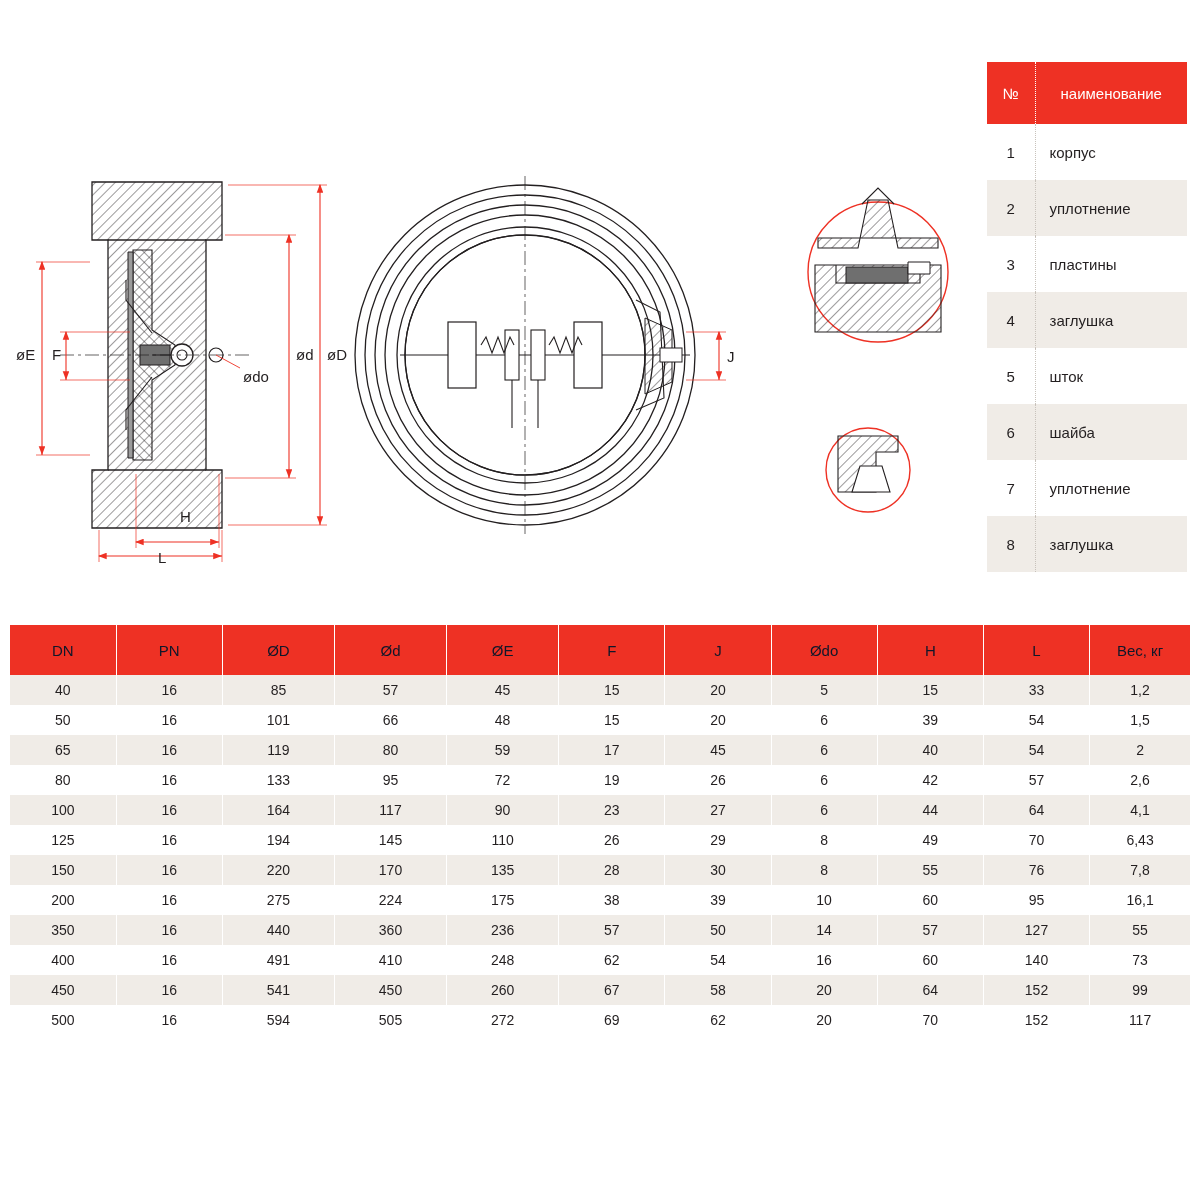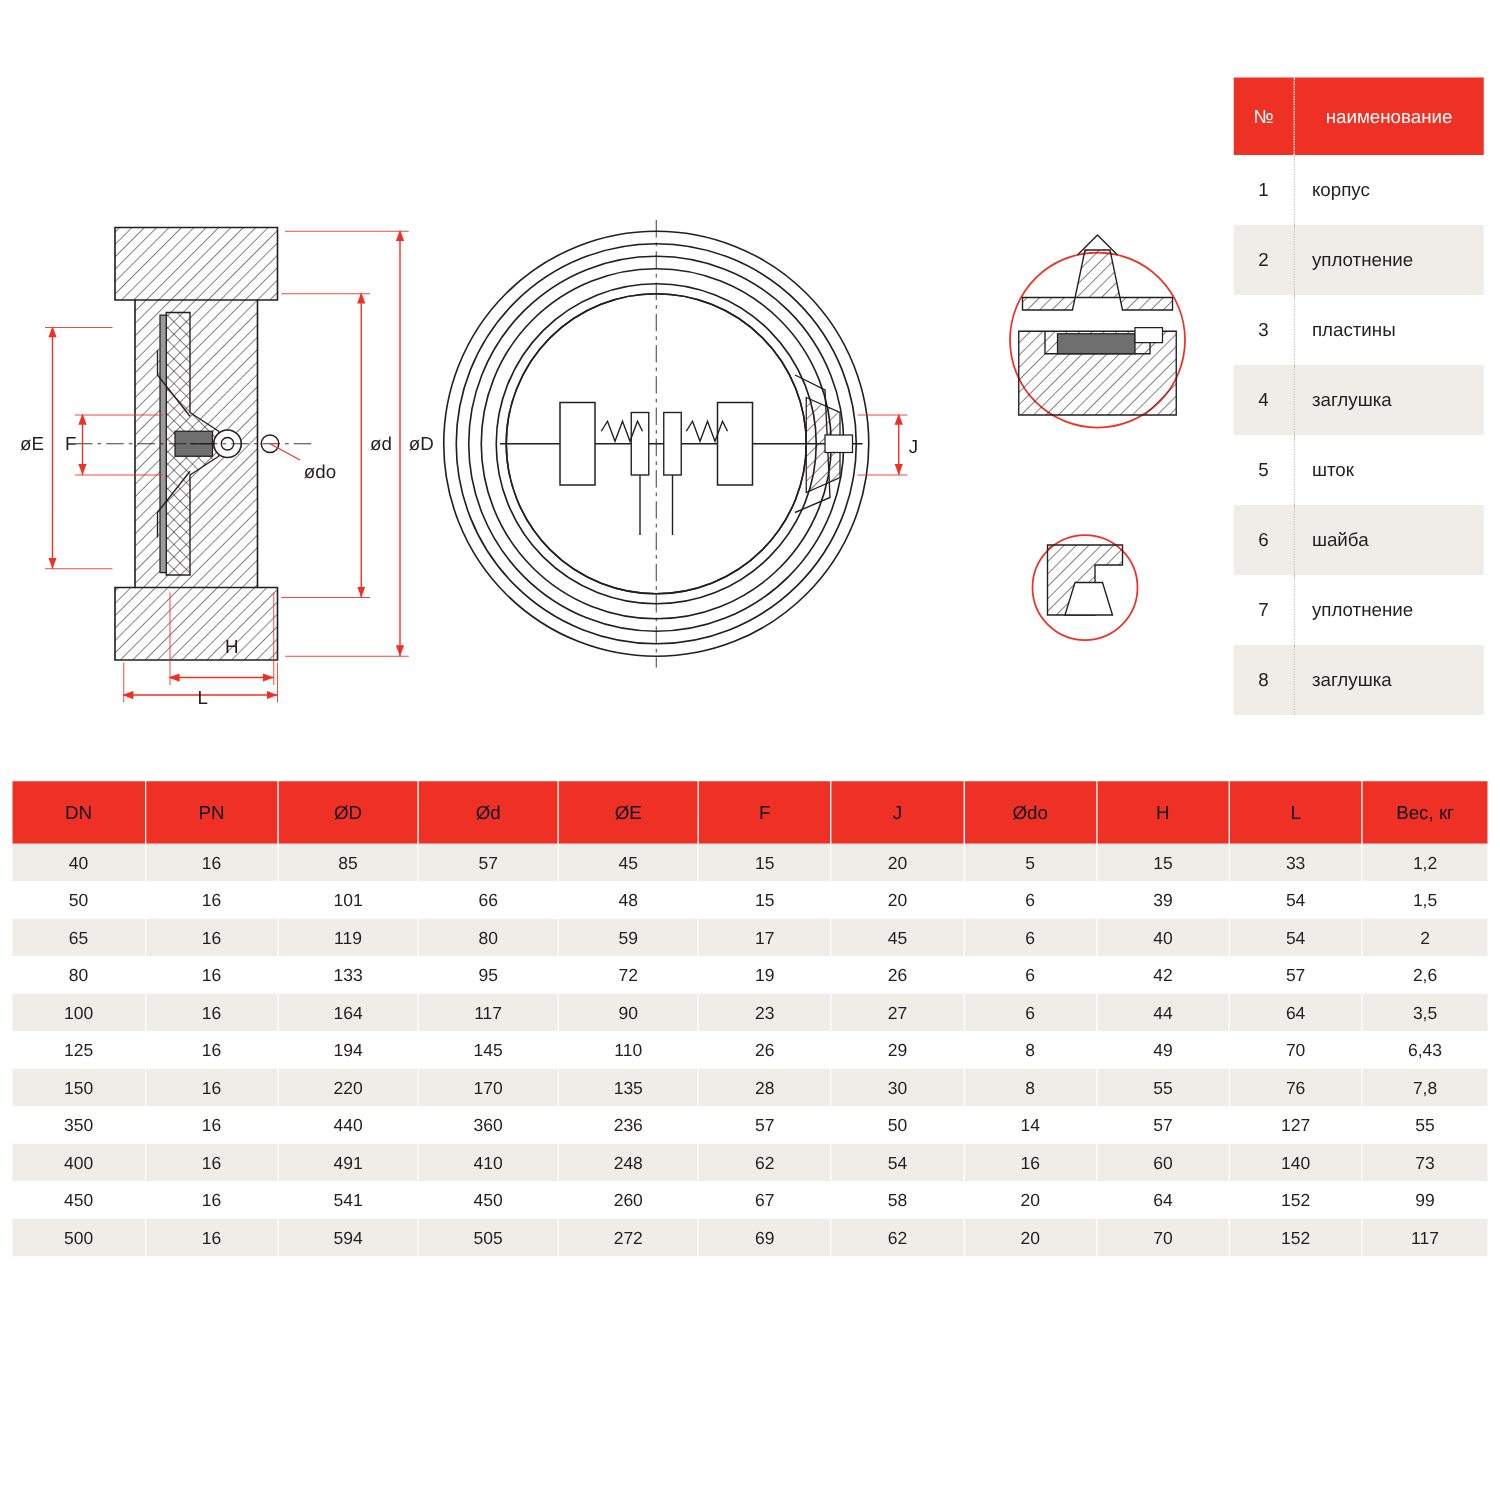--- a/index.html
+++ b/index.html
@@ -347,7 +347,7 @@
         <td>6</td>
         <td>44</td>
         <td>64</td>
-        <td>3,5</td>
+        <td>4,1</td>
       </tr>
       <tr>
         <td>125</td>

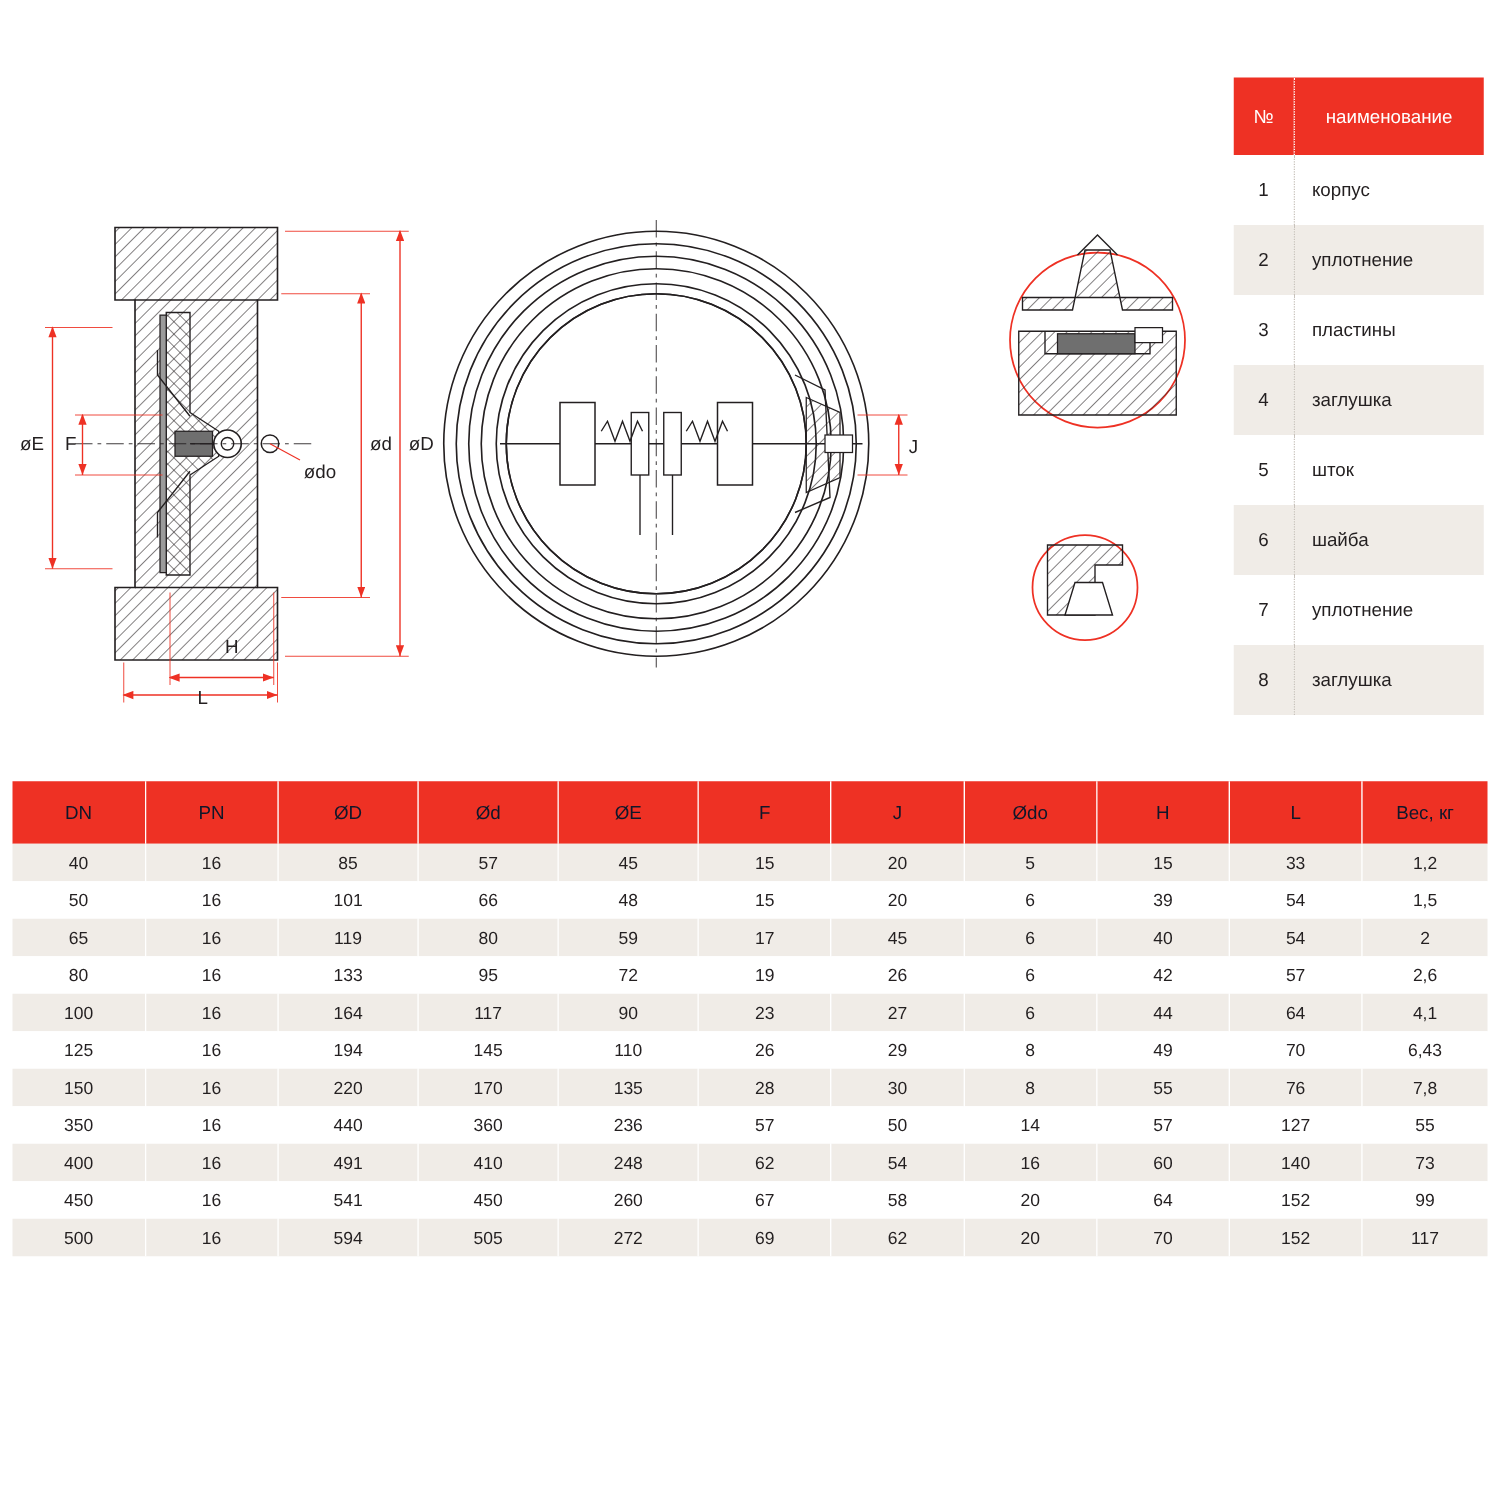--- a/index.html
+++ b/index.html
@@ -376,6 +376,19 @@
         <td>7,8</td>
       </tr>
       <tr>
+        <td>200</td>
+        <td>16</td>
+        <td>275</td>
+        <td>224</td>
+        <td>175</td>
+        <td>38</td>
+        <td>39</td>
+        <td>10</td>
+        <td>60</td>
+        <td>95</td>
+        <td>16,1</td>
+      </tr>
+      <tr>
         <td>350</td>
         <td>16</td>
         <td>440</td>

